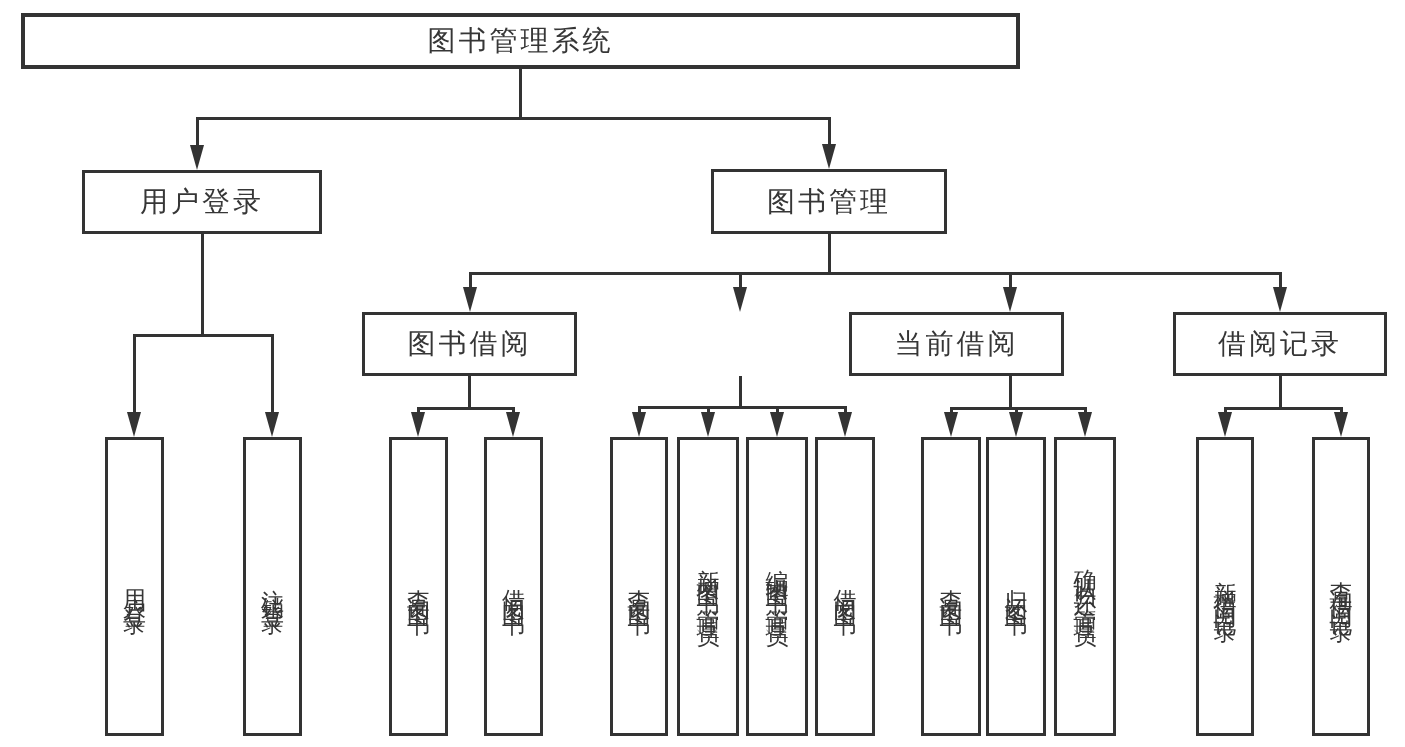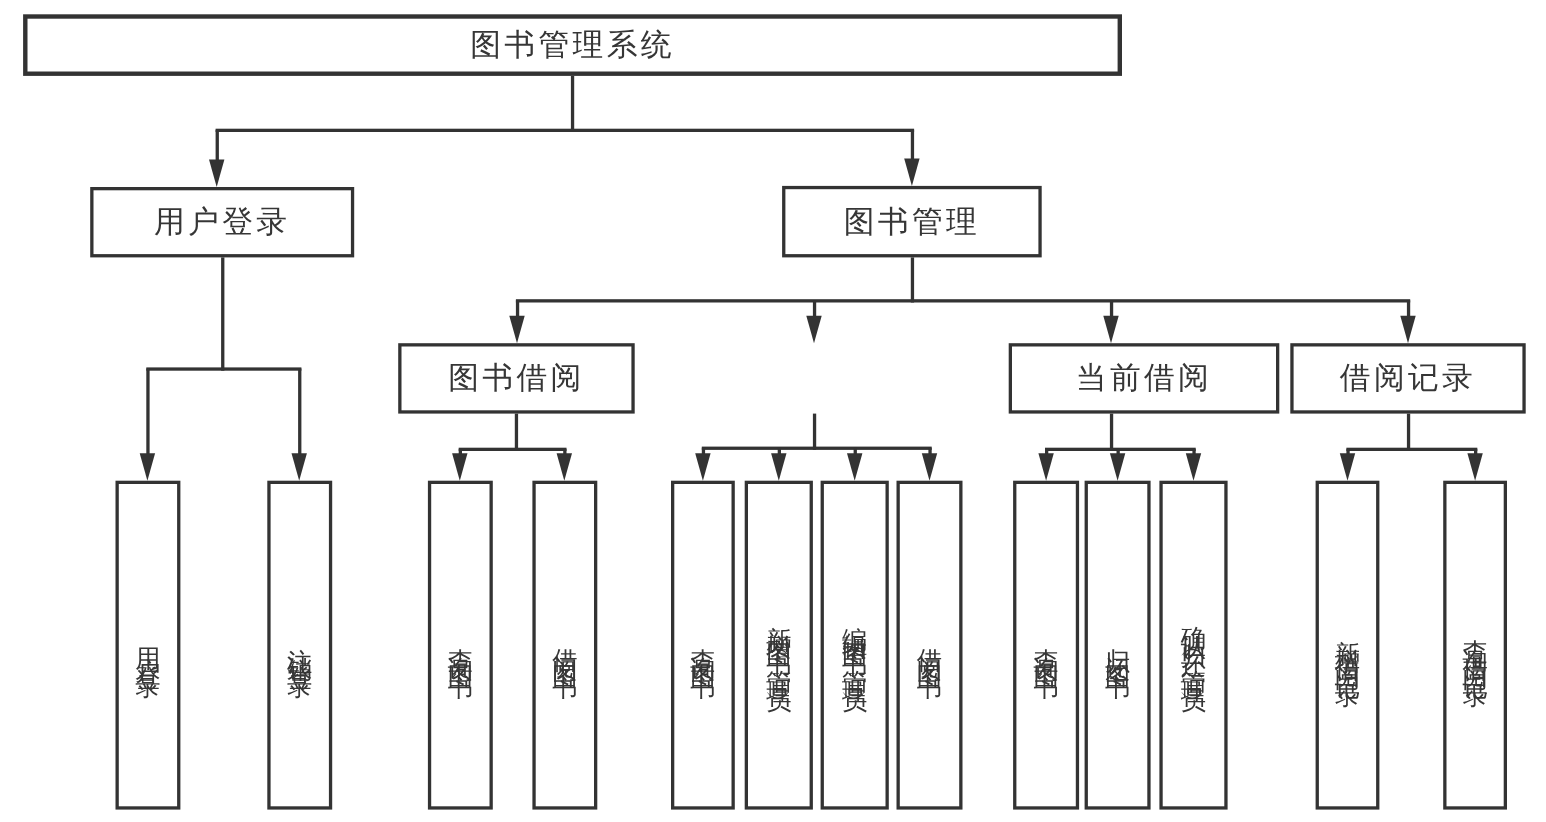--- a/index.html
+++ b/index.html
@@ -37,7 +37,7 @@
   <div class="node hnode" style="left:362px;top:312px;width:215px;height:64px">
     <span>图书借阅</span>
   </div>
-  <div class="node hnode" style="left:917px;top:312px;width:246px;height:64px">
+  <div class="node hnode" style="left:849px;top:312px;width:215px;height:64px">
     <span>当前借阅</span>
   </div>
   <div class="node hnode" style="left:1173px;top:312px;width:214px;height:64px">

